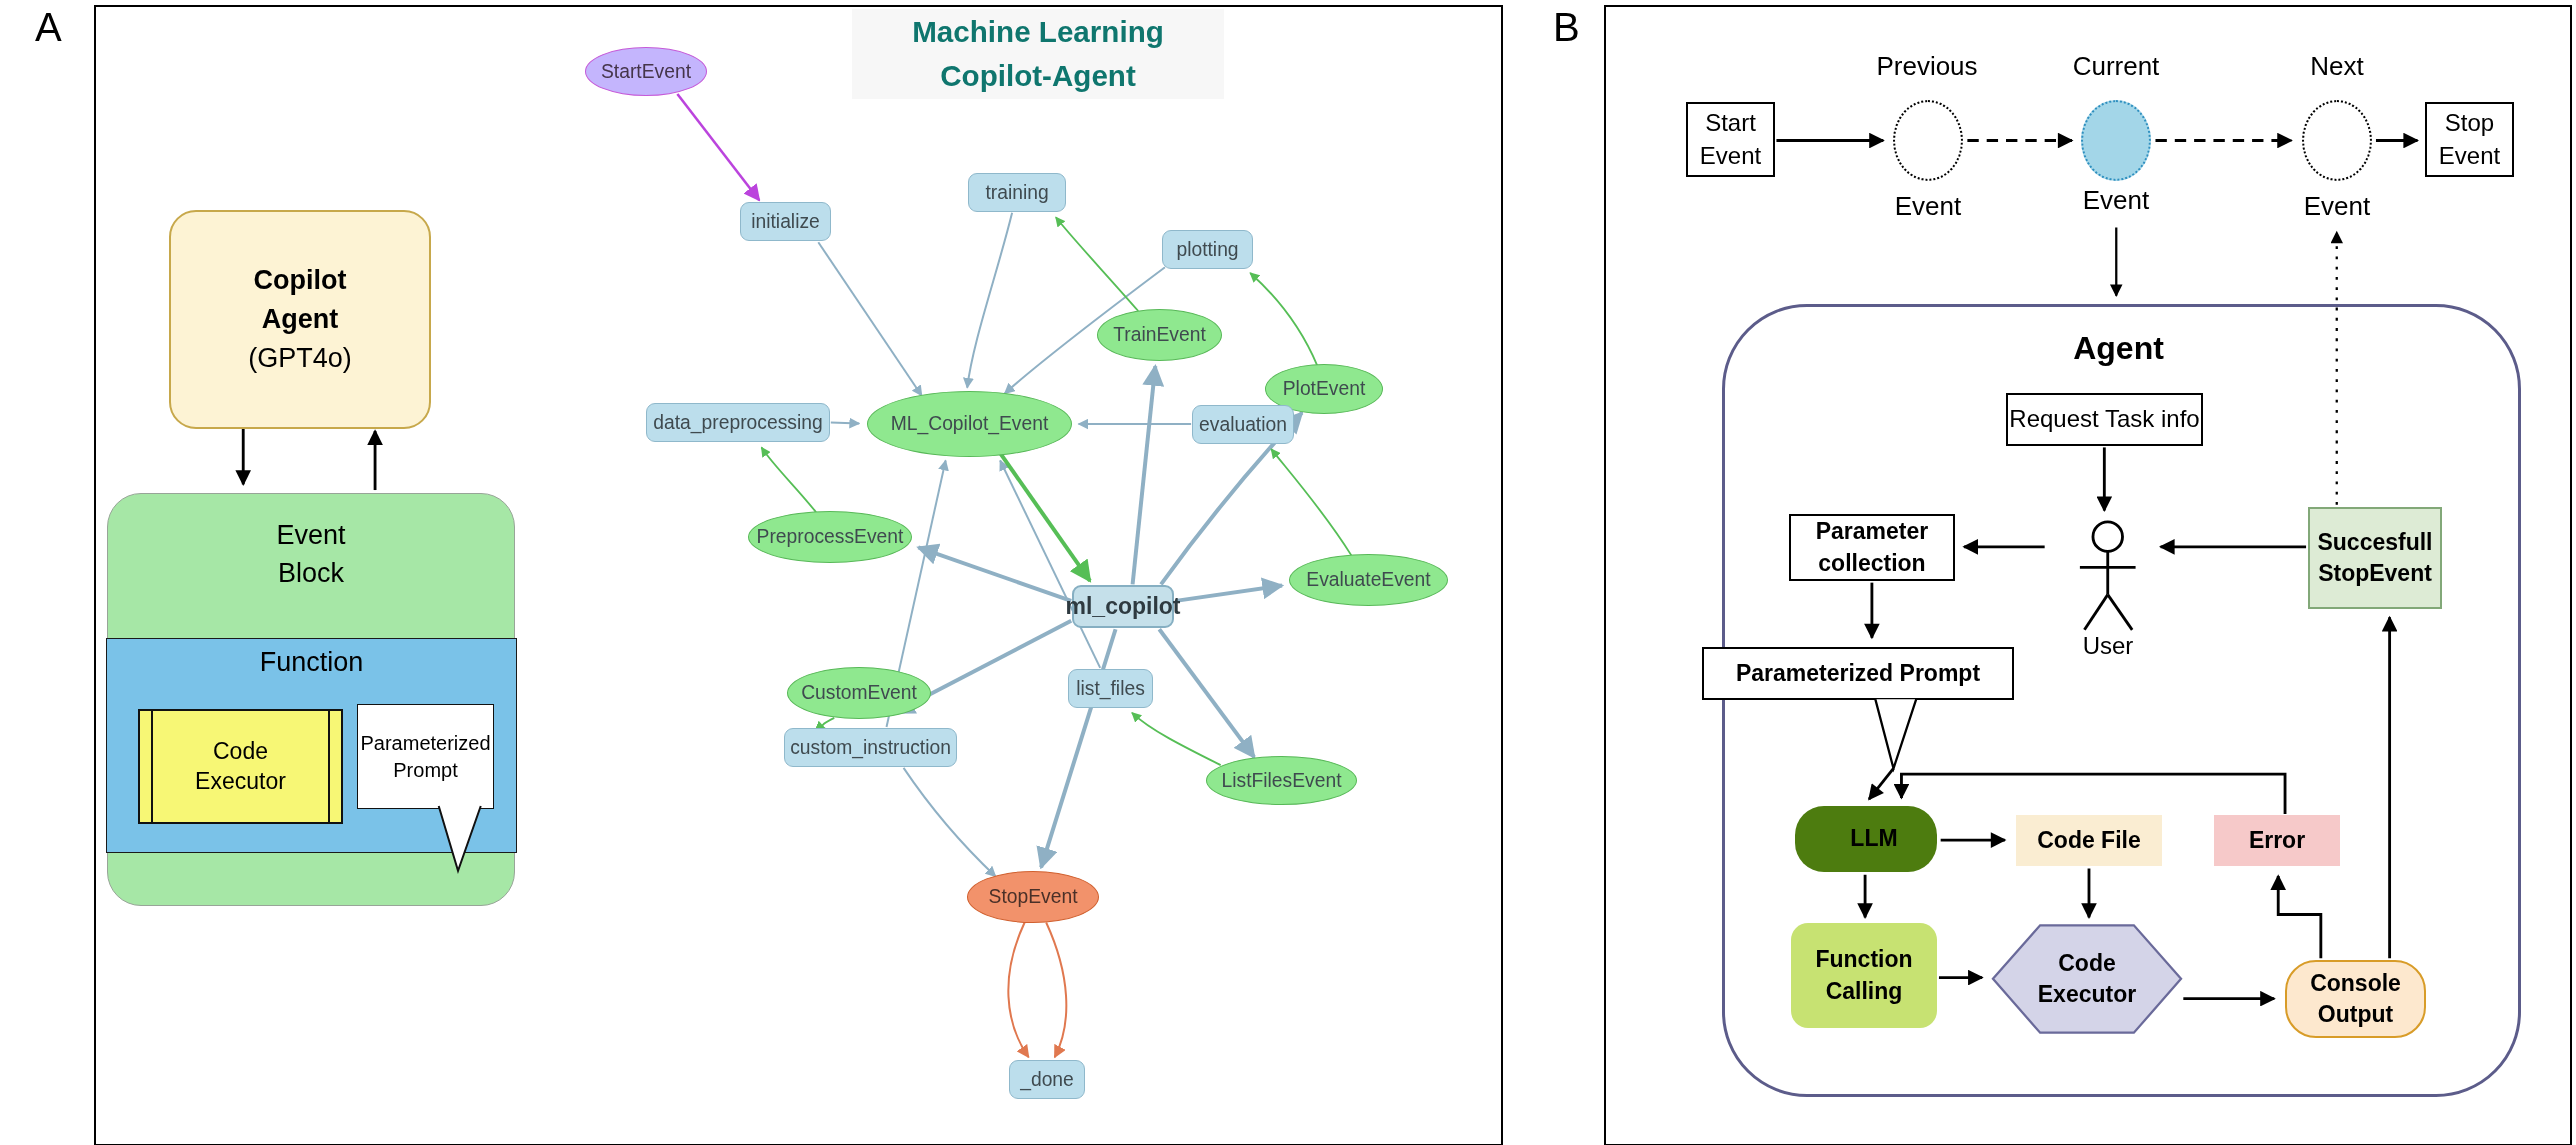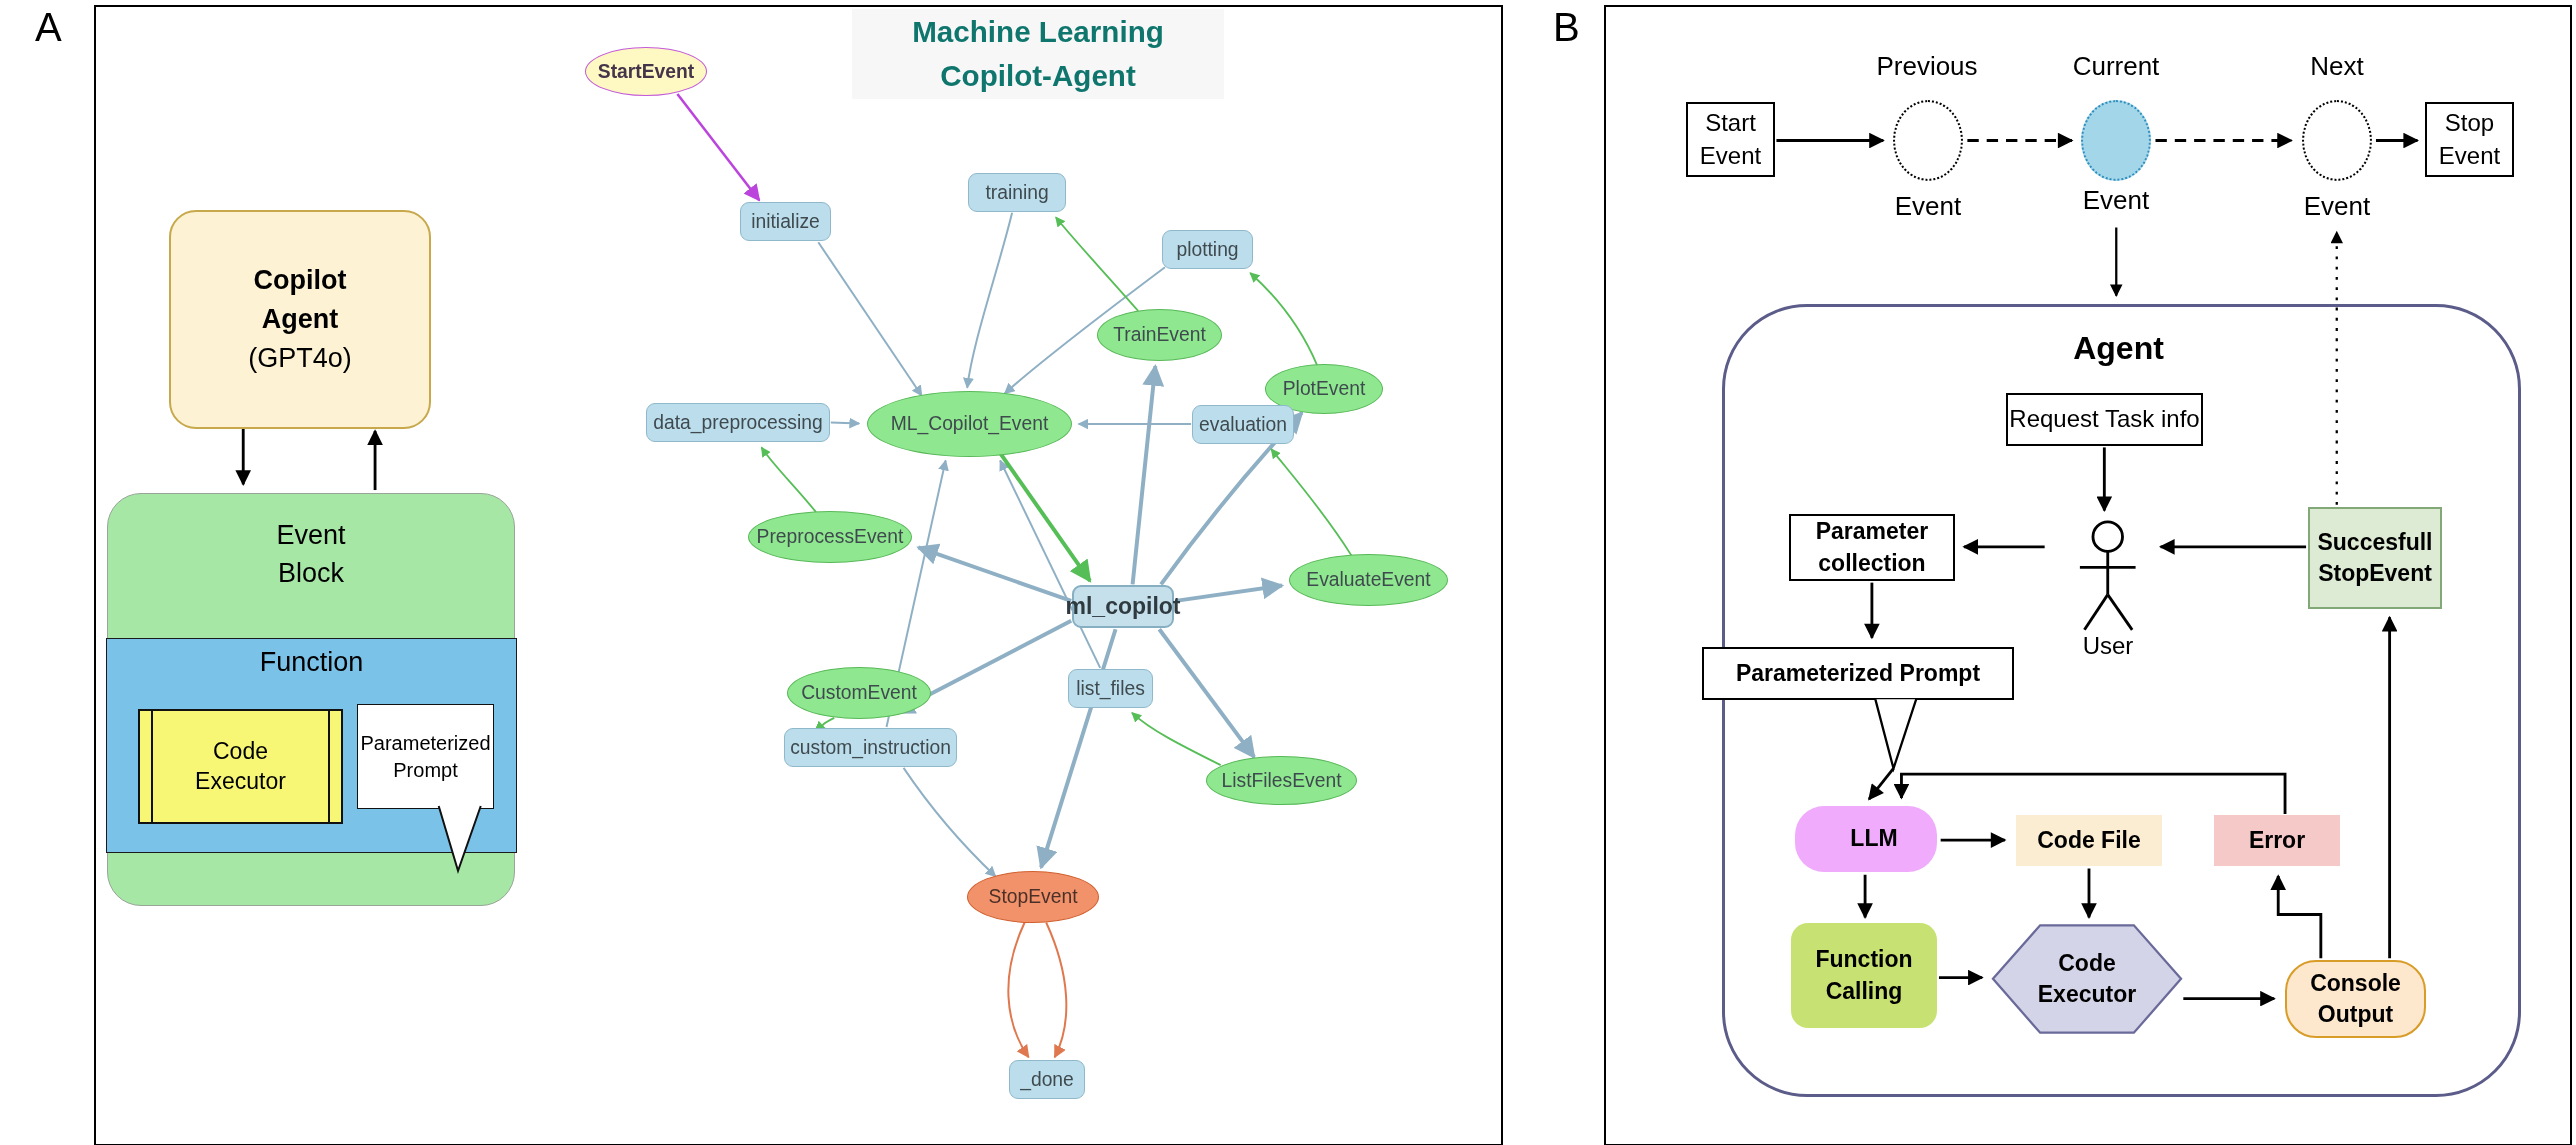--- a/index.html
+++ b/index.html
@@ -31,7 +31,7 @@
     font-size:19.3px;color:#3F4A4F;white-space:nowrap;z-index:2;box-sizing:border-box;}
   .gnode.step{background:#BCDEEC;border:1.7px solid #8FB8CB;border-radius:9px;}
   .gnode.event{background:#8FE88F;border:1.7px solid #58B858;border-radius:50%;}
-  .gnode.start{background:#fef9c3;border:1.7px solid #C55AD8;border-radius:50%;color:#45354a;font-weight:bold;}
+  .gnode.start{background:#c4b5fd;border:1.7px solid #C55AD8;border-radius:50%;color:#45354a;}
   .gnode.stop{background:#F2926B;border:1.7px solid #D0602F;border-radius:50%;color:#4a3028;}
   .gnode.hub{background:#C5E0EA;border:2.3px solid #86AFC2;border-radius:9px;font-weight:bold;font-size:23px;color:#2E3A40;}
   

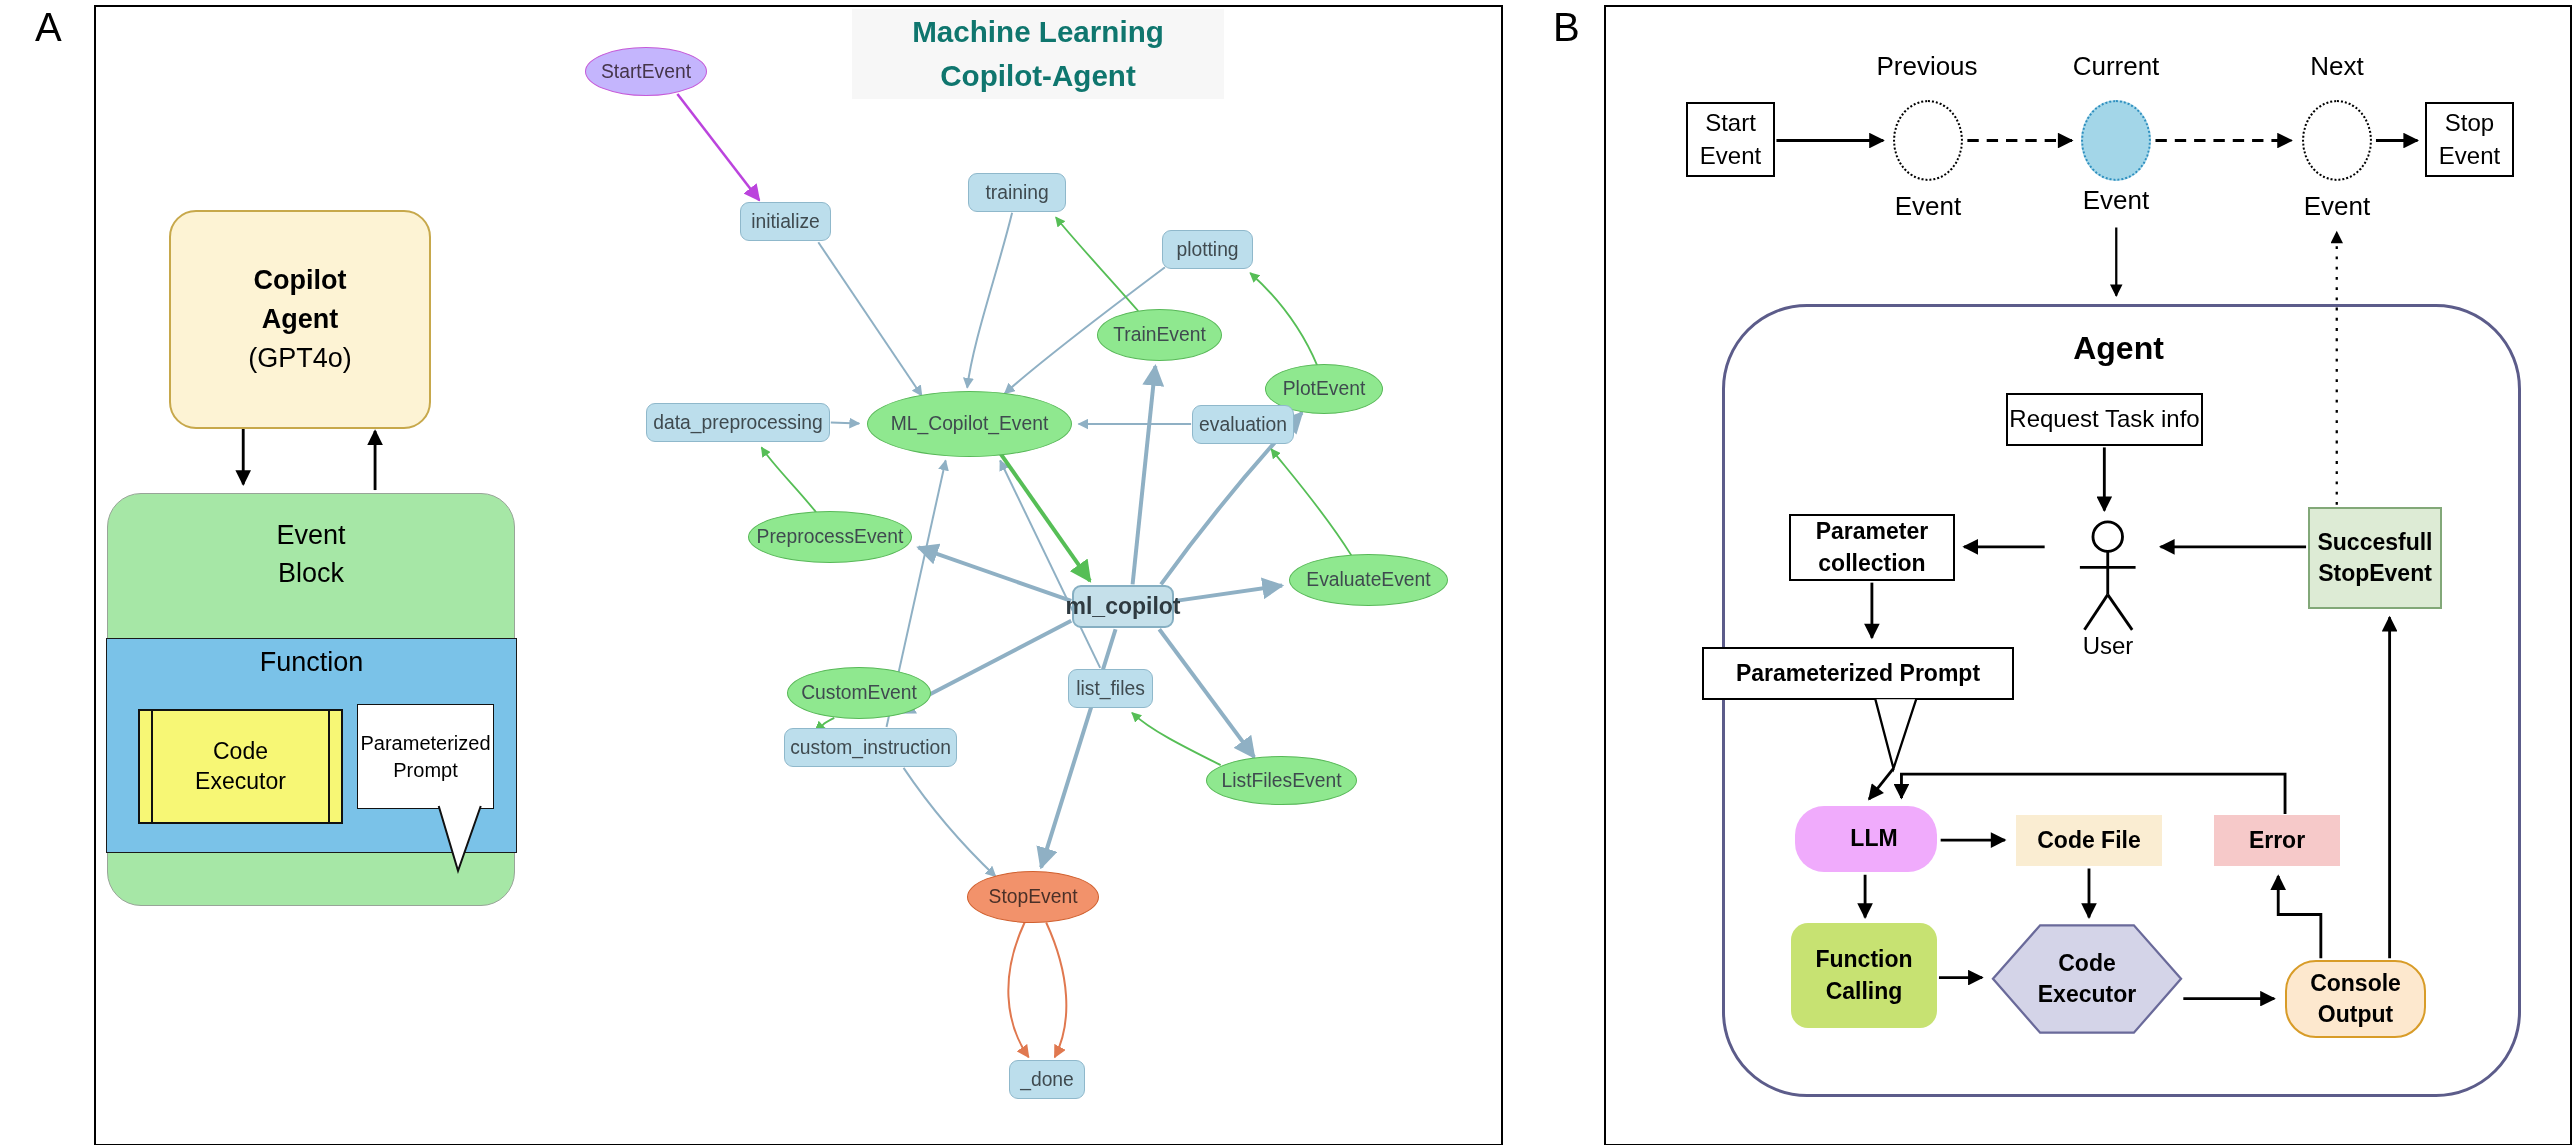--- a/index.html
+++ b/index.html
@@ -45,7 +45,7 @@
   .agent-title{position:absolute;font-size:32px;font-weight:bold;color:#000;z-index:2;text-align:center;}
   .bnode{position:absolute;z-index:2;display:flex;flex-direction:column;align-items:center;justify-content:center;
     font-size:23px;font-weight:bold;line-height:1.35;color:#000;text-align:center;box-sizing:border-box;white-space:nowrap;}
-  .llm{background:#f0abfc;border-radius:29px;padding-left:16px;}
+  .llm{background:#4d7c0f;border-radius:29px;padding-left:16px;}
   .codefile{background:#FAEDD2;}
   .error{background:#F6C9C9;}
   .funccall{background:#C7E272;border-radius:17px;}

